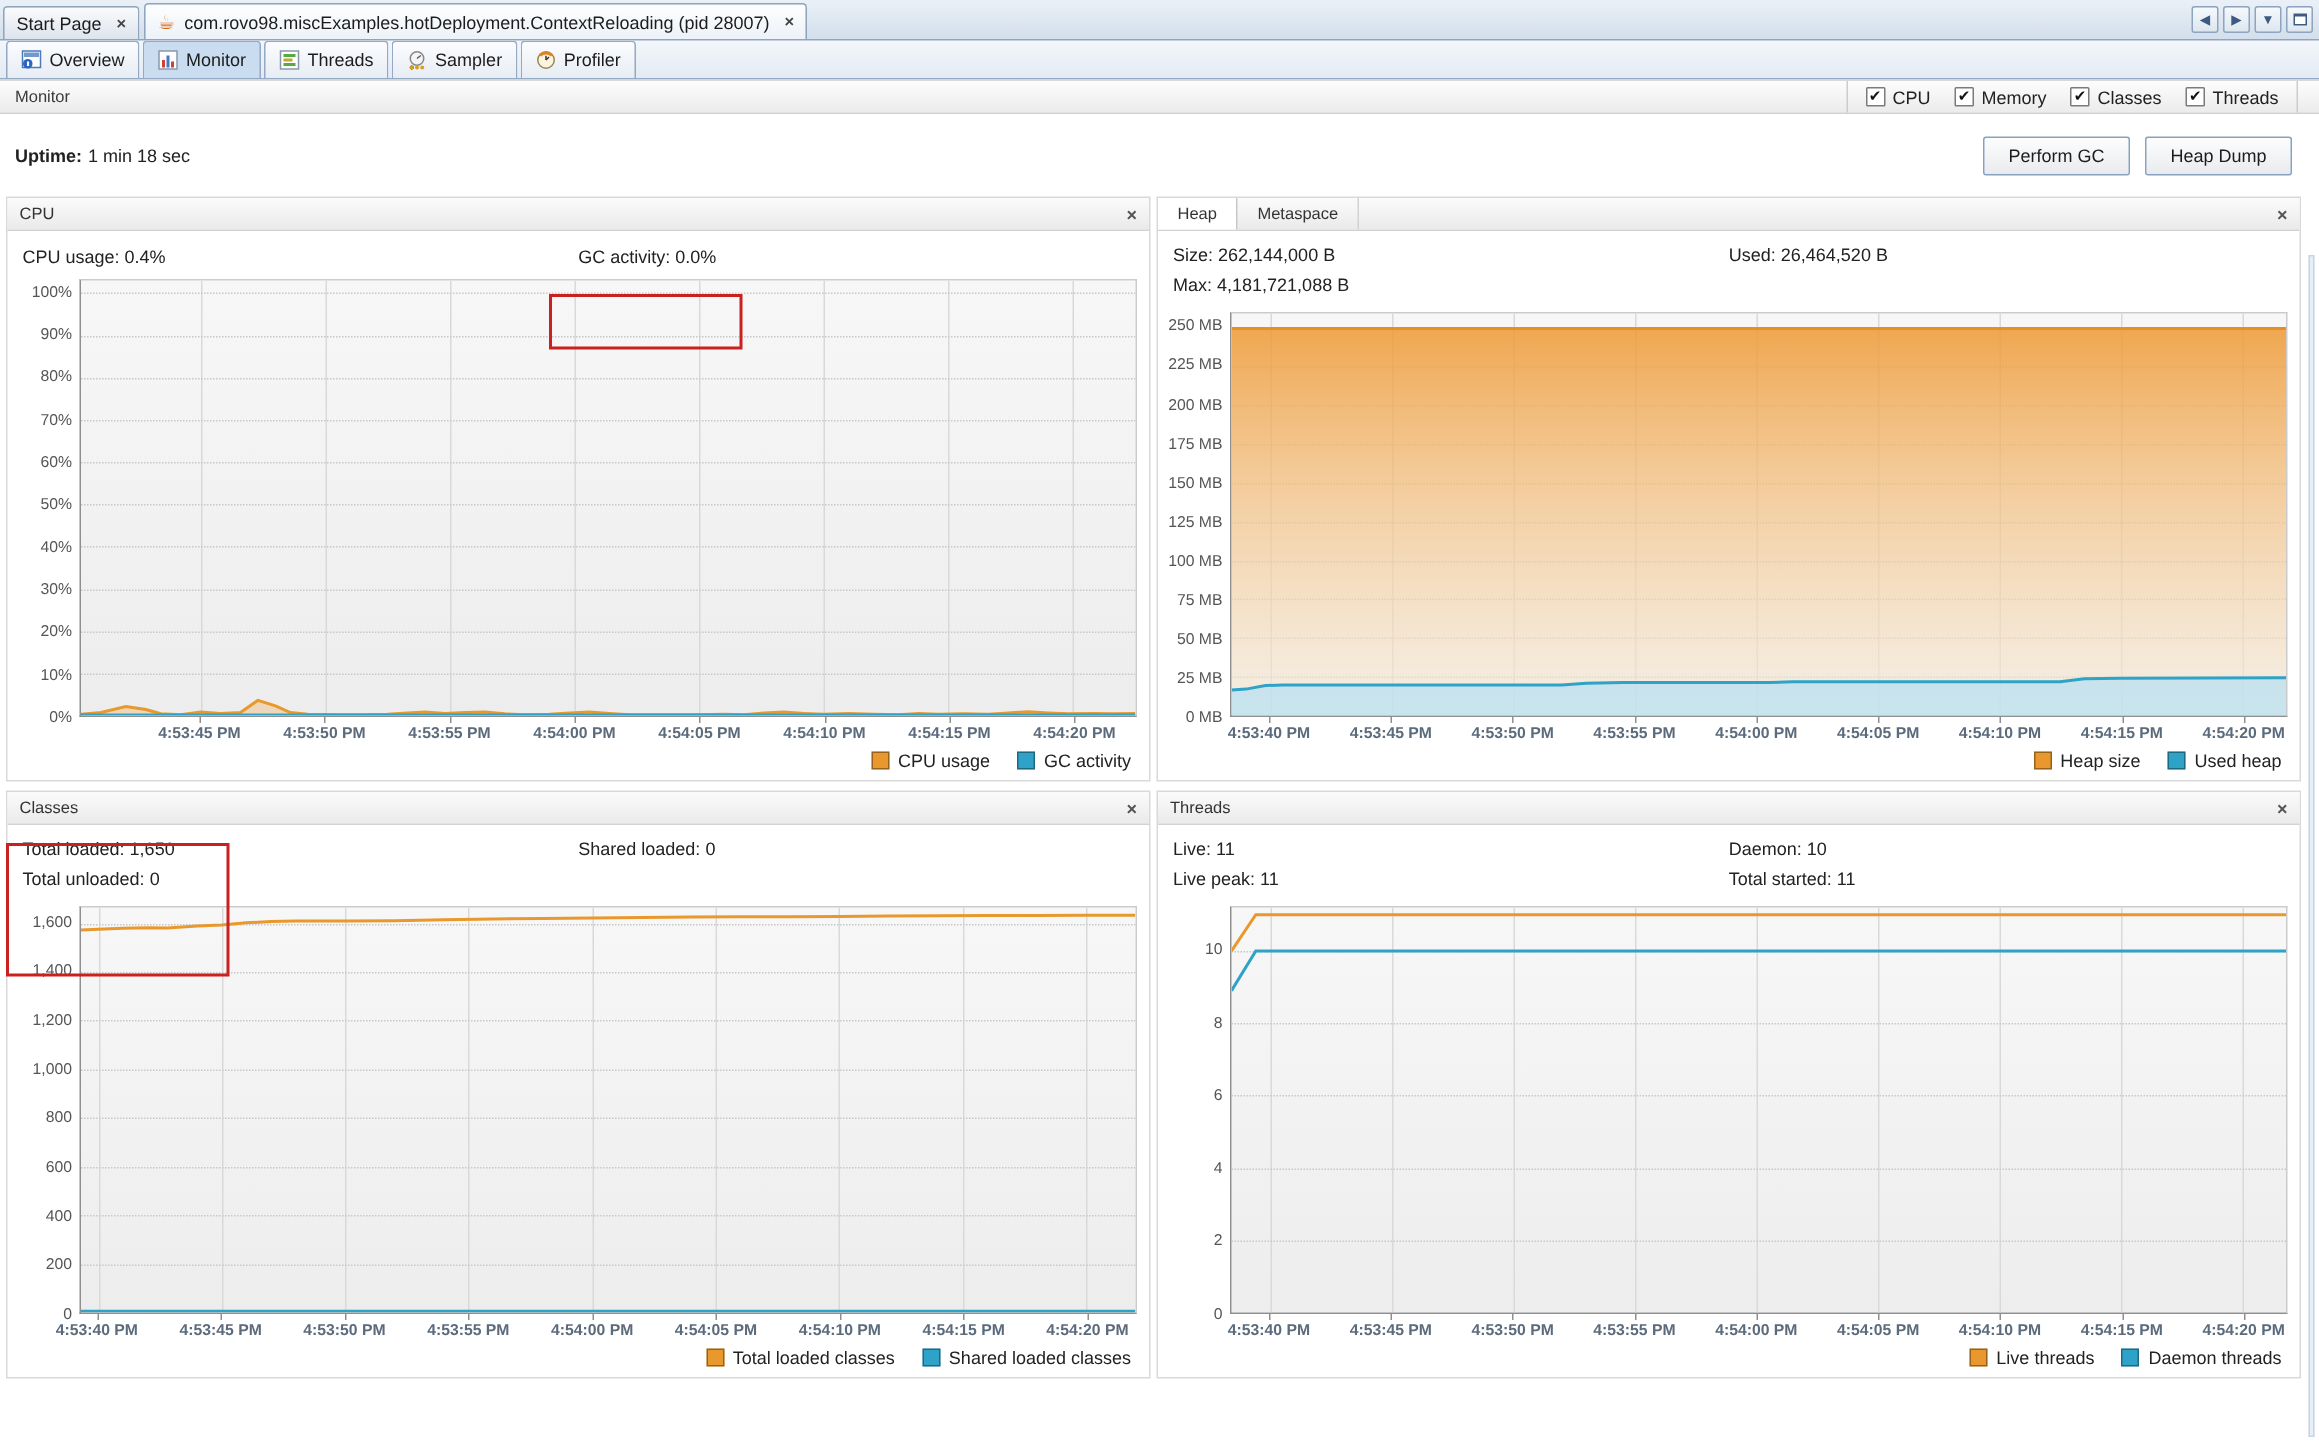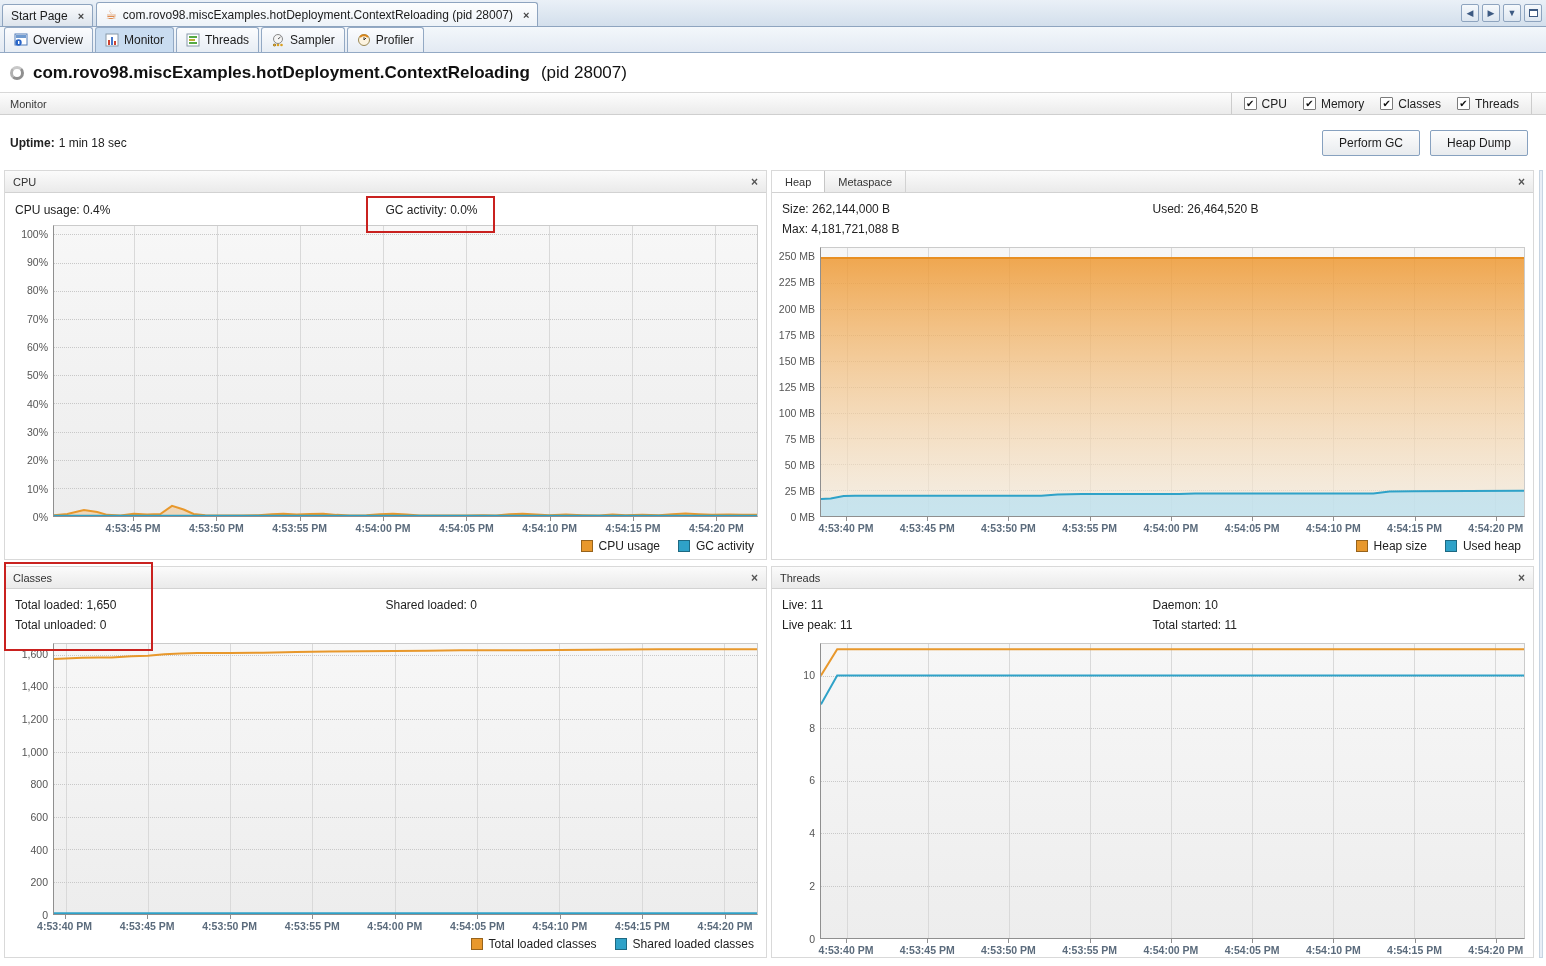--- a/index.html
+++ b/index.html
@@ -183,11 +183,6 @@
     </div>
   </div>
 
-  <div class="title-row">
-    <span class="ring-icon"></span>
-    <span class="page-title">com.rovo98.miscExamples.hotDeployment.ContextReloading</span>
-    <span class="page-pid">(pid 28007)</span>
-  </div>
 
   <div class="monitor-bar">
     <span>Monitor</span>

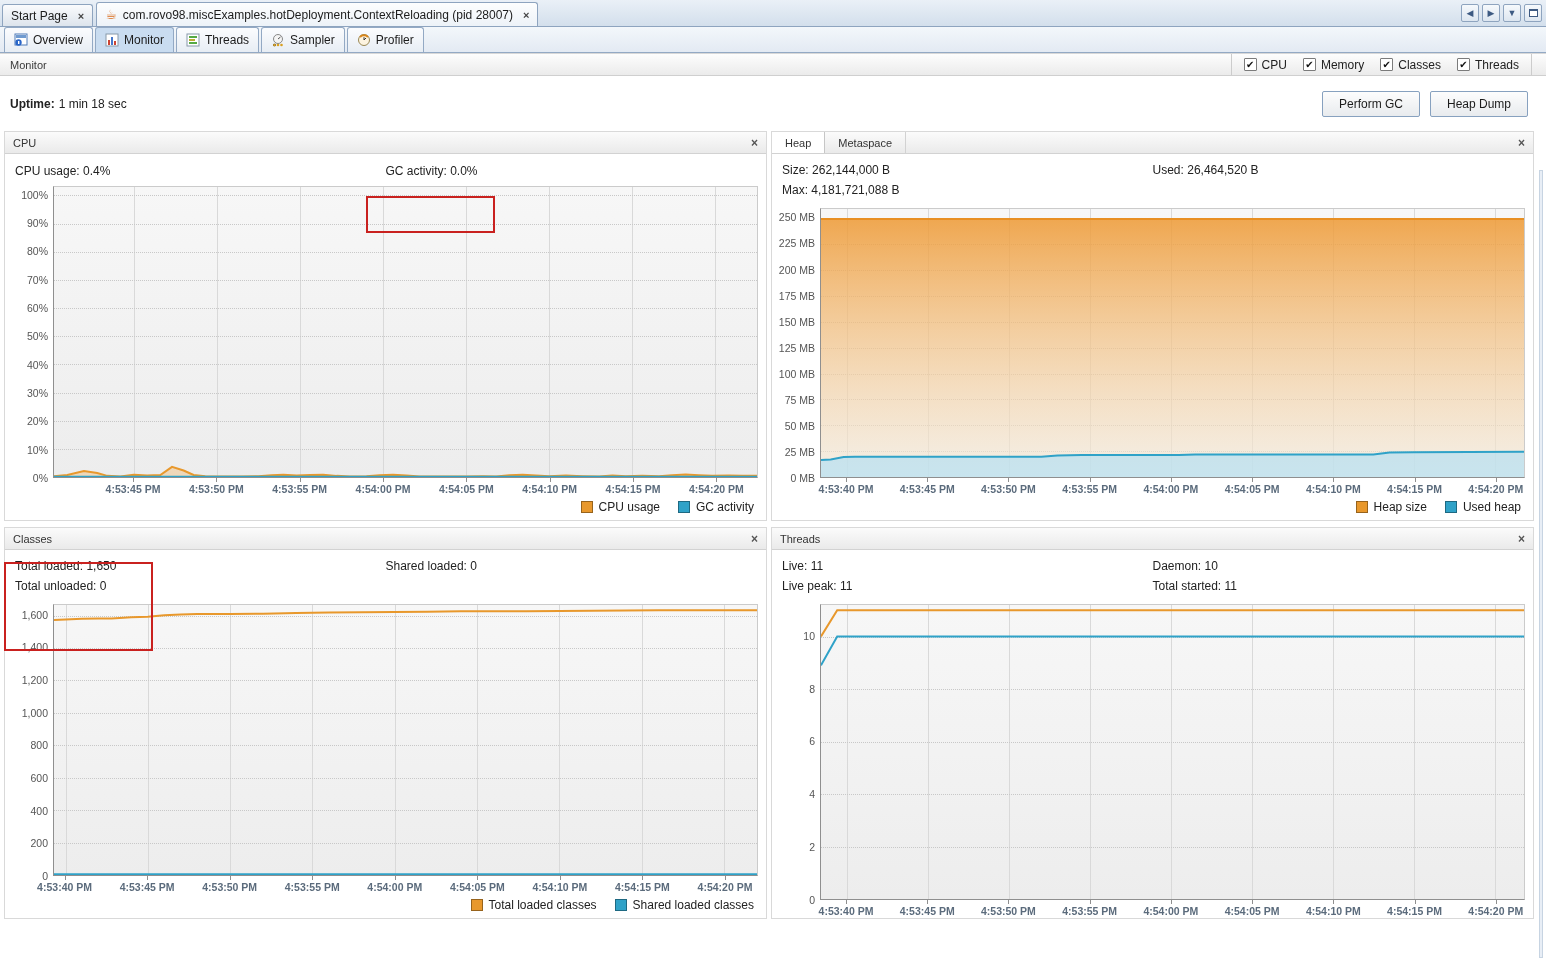--- a/index.html
+++ b/index.html
@@ -531,6 +531,16 @@
             <div class="xlab" style="left: 95.8525%;">4:54:20 PM</div>
           </div>
       </div>
+      <div class="legend">
+        <span class="legend-item">
+            <span class="sw" style="background-color: rgb(232, 152, 44);"></span>
+            <span>Live threads</span>
+          </span>
+        <span class="legend-item">
+            <span class="sw" style="background-color: rgb(47, 162, 200);"></span>
+            <span>Daemon threads</span>
+          </span>
+      </div>
     </section>
   </div>
 

